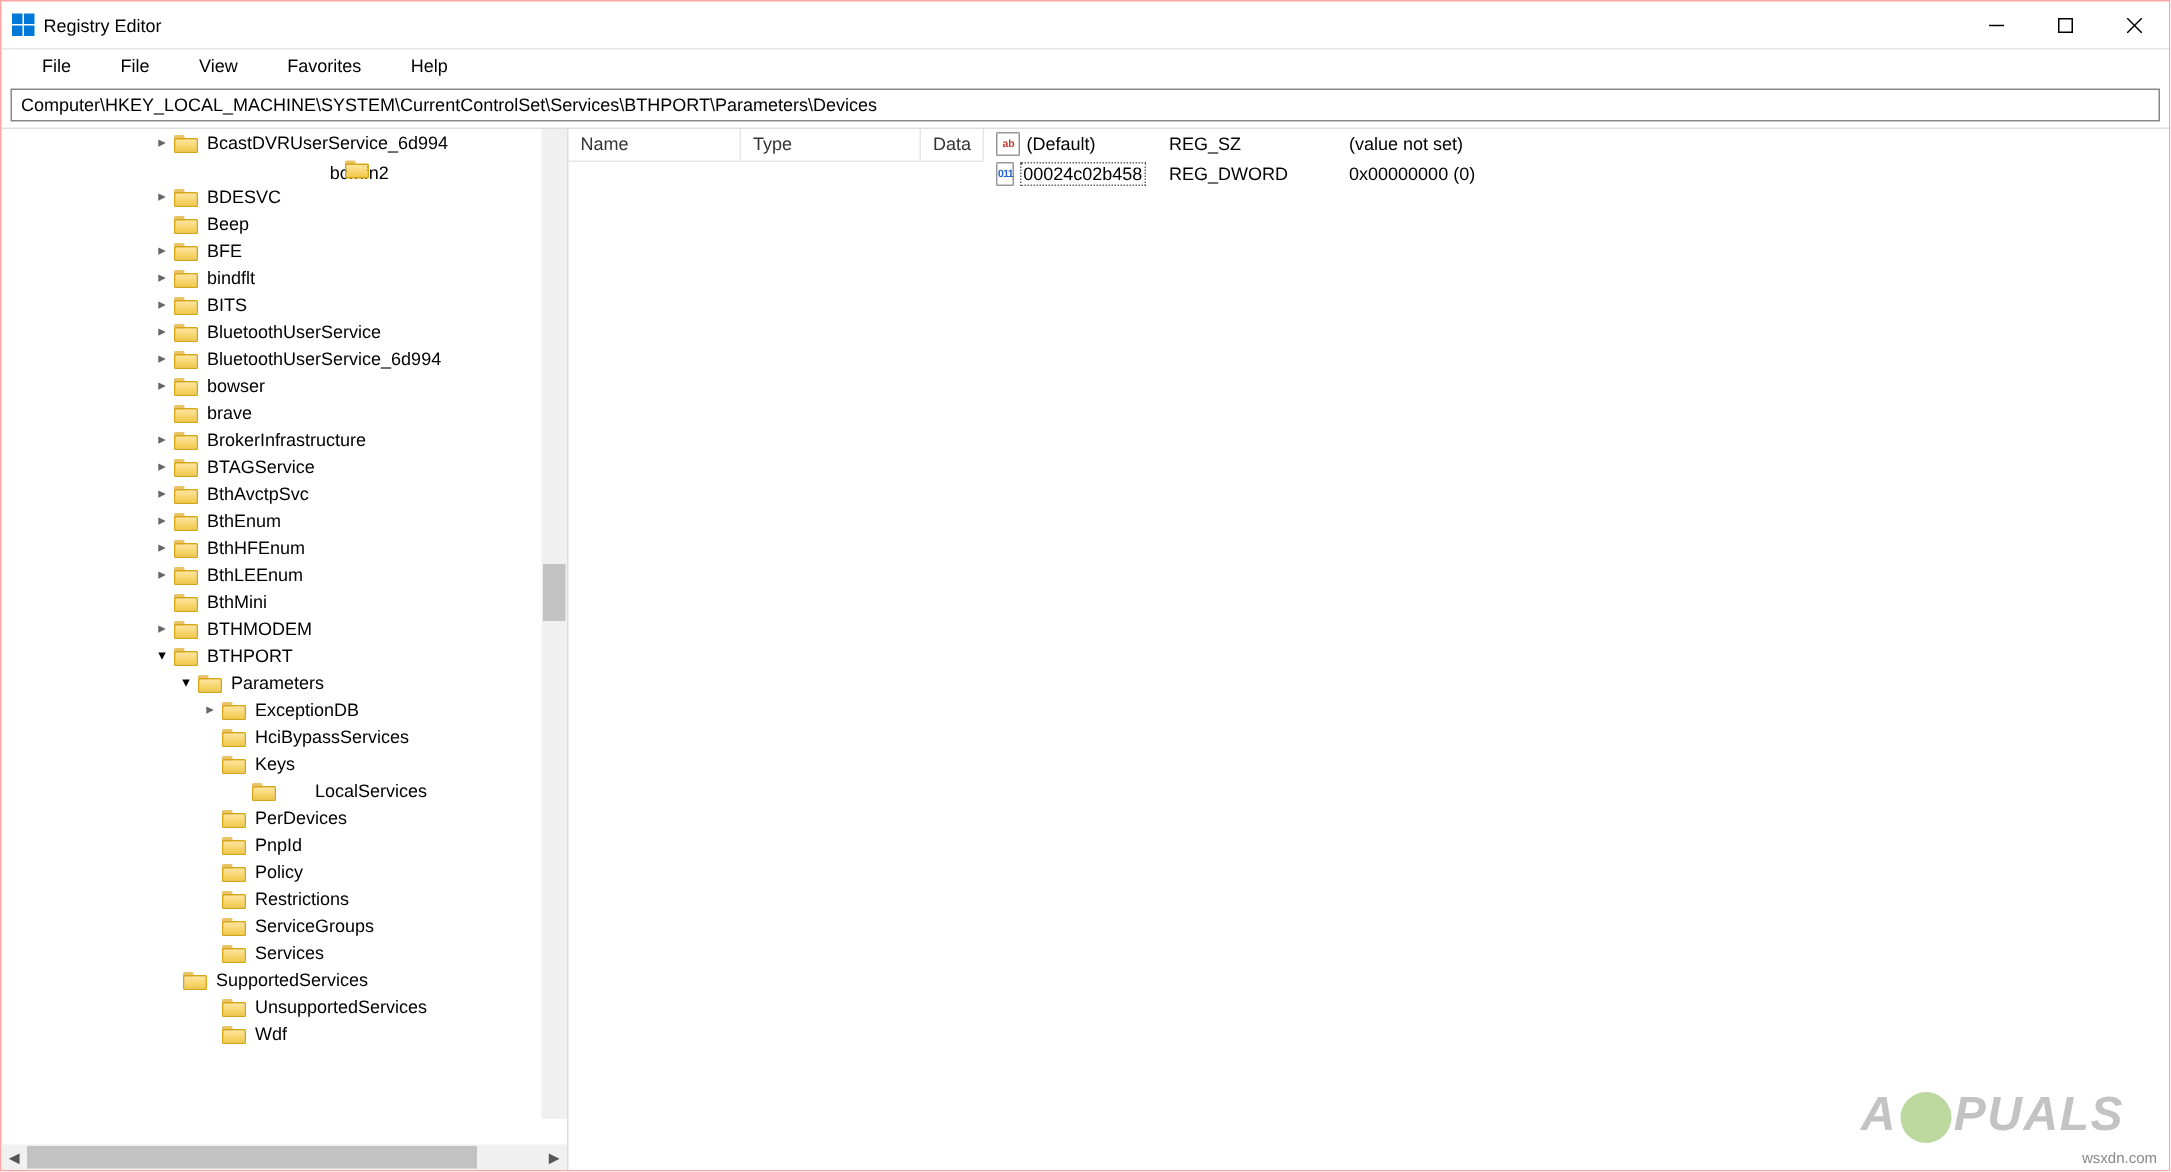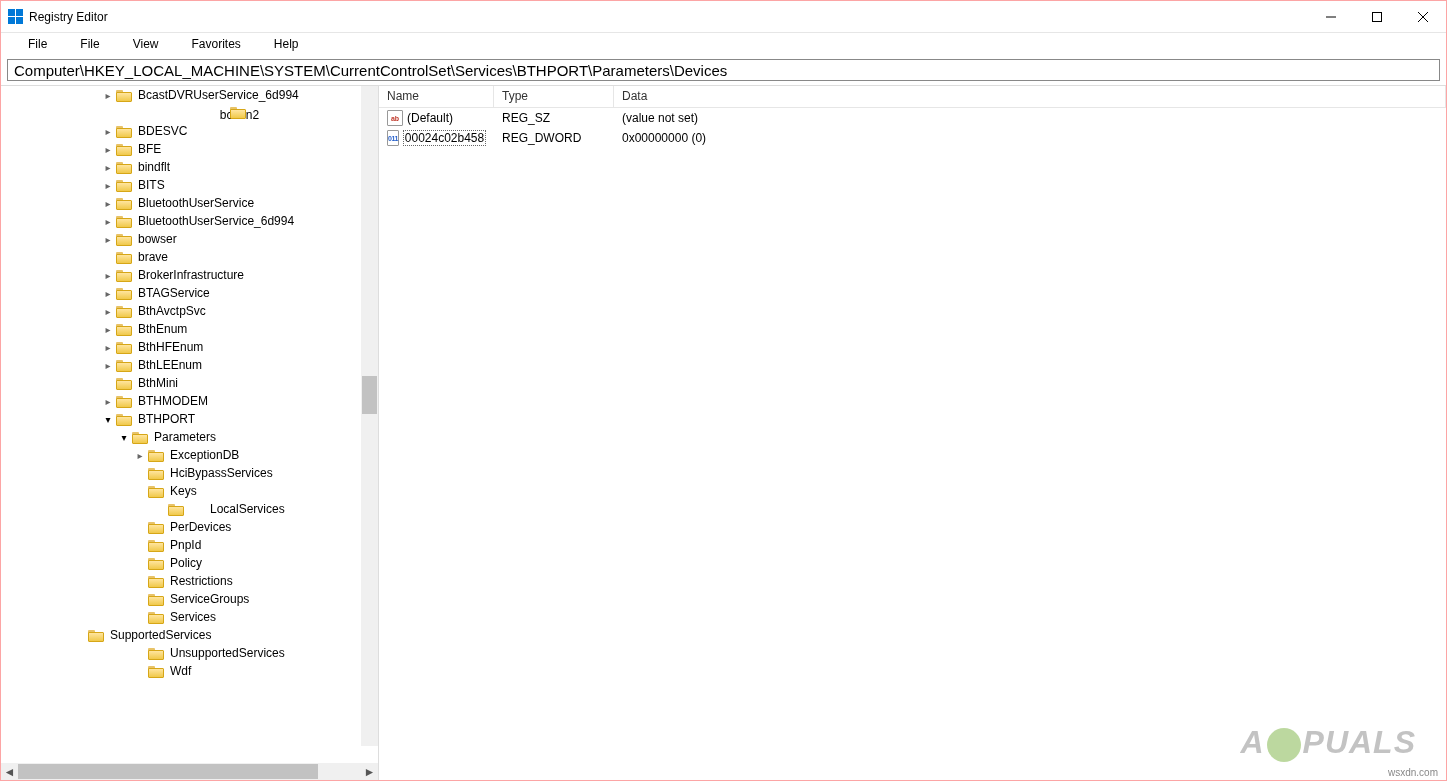--- a/index.html
+++ b/index.html
@@ -15,7 +15,7 @@
   .win-btn svg { pointer-events:none; }
   .menubar { height:22px; display:flex; align-items:center; padding:0 4px; gap:2px; }
   .menu-item { padding:2px 8px;margin-left:15px; }
-  .addressbar { border:1px solid #888; margin:4px 6px; height:22px; display:flex; align-items:center; padding:0 6px; font-size:15px; }
+  .addressbar { border:1px solid #888; margin:4px 6px; height:22px; display:flex; align-items:center; padding:0 6px; font-size:12px; }
   .content { flex:1; display:flex; border-top:1px solid #ddd; min-height:0; }
   .tree-panel { width:378px; border-right:1px solid #ddd; position:relative; display:flex; flex-direction:column; min-height:0; }
   .tree-scroll { flex:1; overflow:hidden; position:relative; }

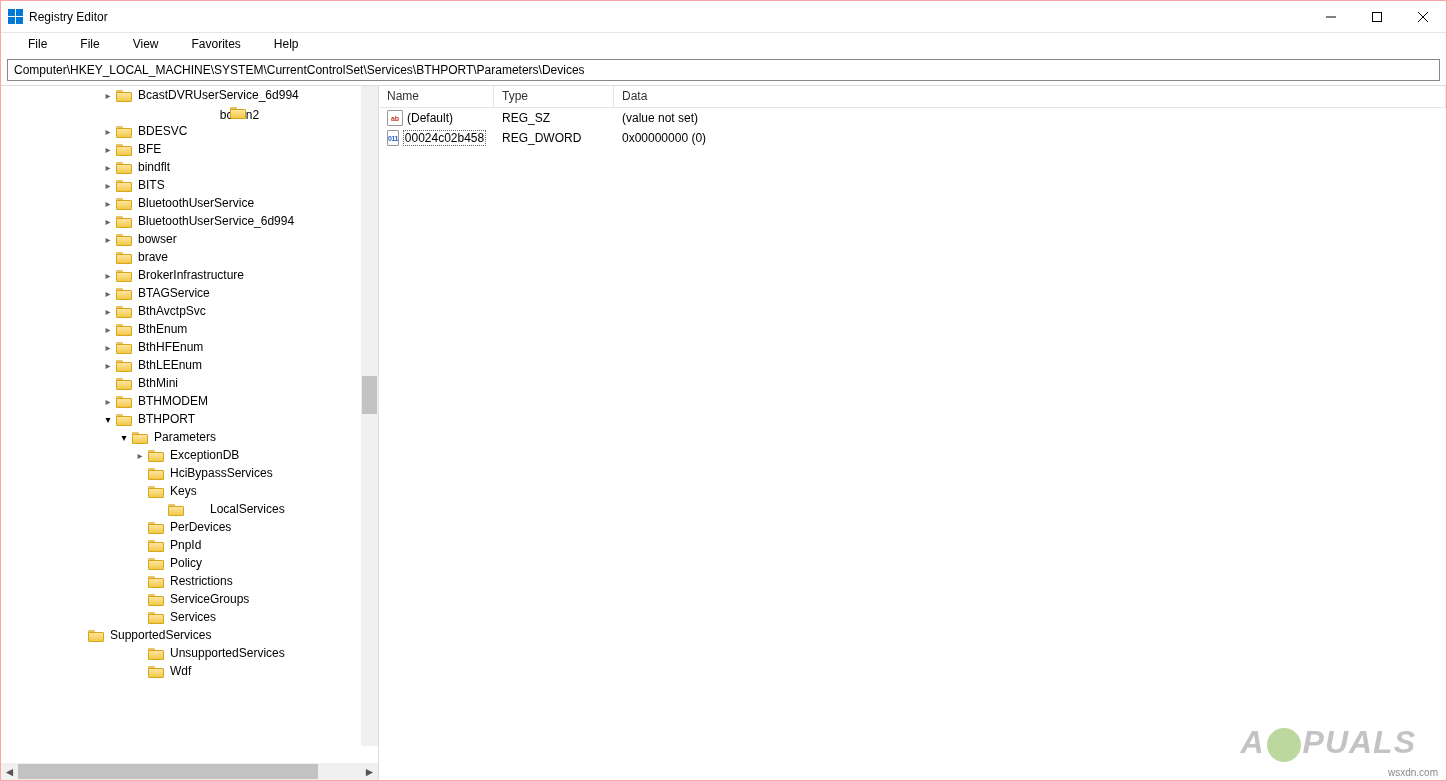--- a/index.html
+++ b/index.html
@@ -34,7 +34,7 @@
   .hscrollbar .arrow { width:17px; height:17px; display:flex; align-items:center; justify-content:center; color:#555; }
   .hscrollbar .track { flex:1; height:17px; position:relative; }
   .hscrollbar .thumb { position:absolute; top:1px; bottom:1px; left:0; width:300px; background:#c2c2c2; }
-  .values-panel { flex:1; display:flex; flex-direction:column; }
+  .values-panel { flex:1; display:flex; flex-direction:row; }
   .vals-header { height:22px; display:flex; border-bottom:1px solid #e6e6e6; }
   .vals-header .col { padding:3px 8px; border-right:1px solid #e6e6e6; font-weight:400; color:#333; }
   .col-name { width:115px; }

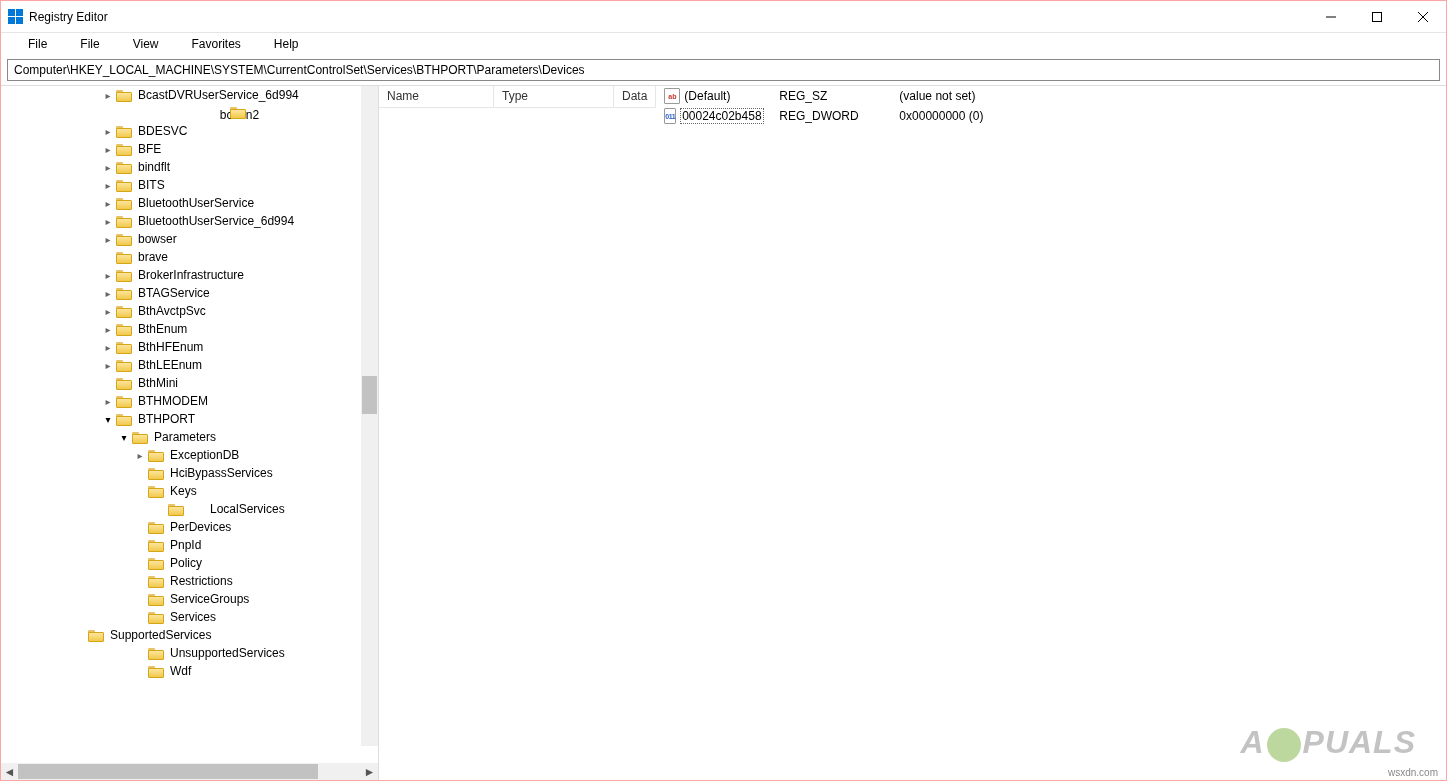--- a/index.html
+++ b/index.html
@@ -118,6 +118,11 @@
               <span class="tree-label">BDESVC</span>
             </div>
             <div class="tree-row" style="padding-left: 100px;">
+              <span class="expander"></span>
+              <span class="folder-icon"></span>
+              <span class="tree-label">Beep</span>
+            </div>
+            <div class="tree-row" style="padding-left: 100px;">
               <span class="expander">▸</span>
               <span class="folder-icon"></span>
               <span class="tree-label">BFE</span>

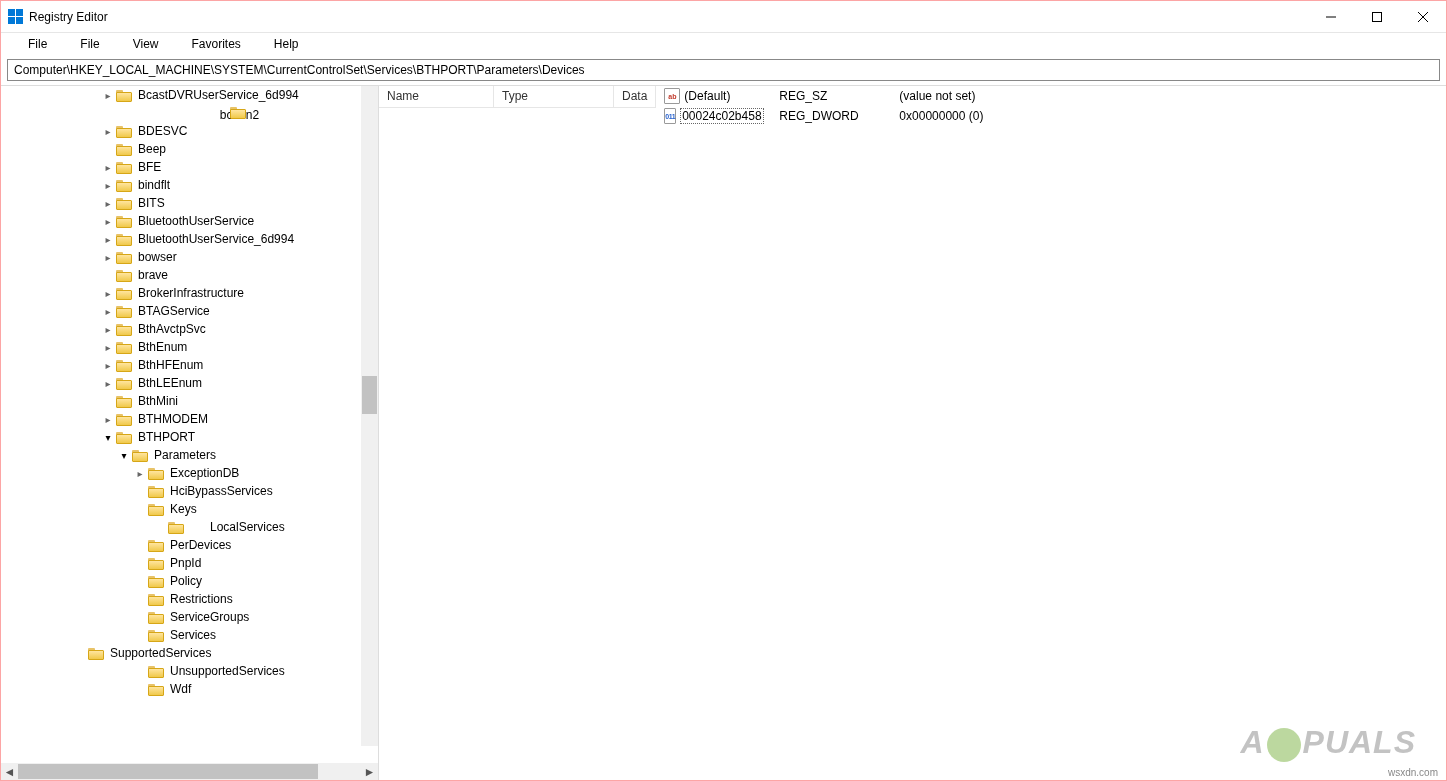--- a/index.html
+++ b/index.html
@@ -257,7 +257,7 @@
               <span class="folder-icon"></span>
               <span class="tree-label">Services</span>
             </div>
-            <div class="tree-row" style="padding-left: 72px;">
+            <div class="tree-row" style="padding-left: 106px;">
               <span class="expander"></span>
               <span class="folder-icon"></span>
               <span class="tree-label">SupportedServices</span>

